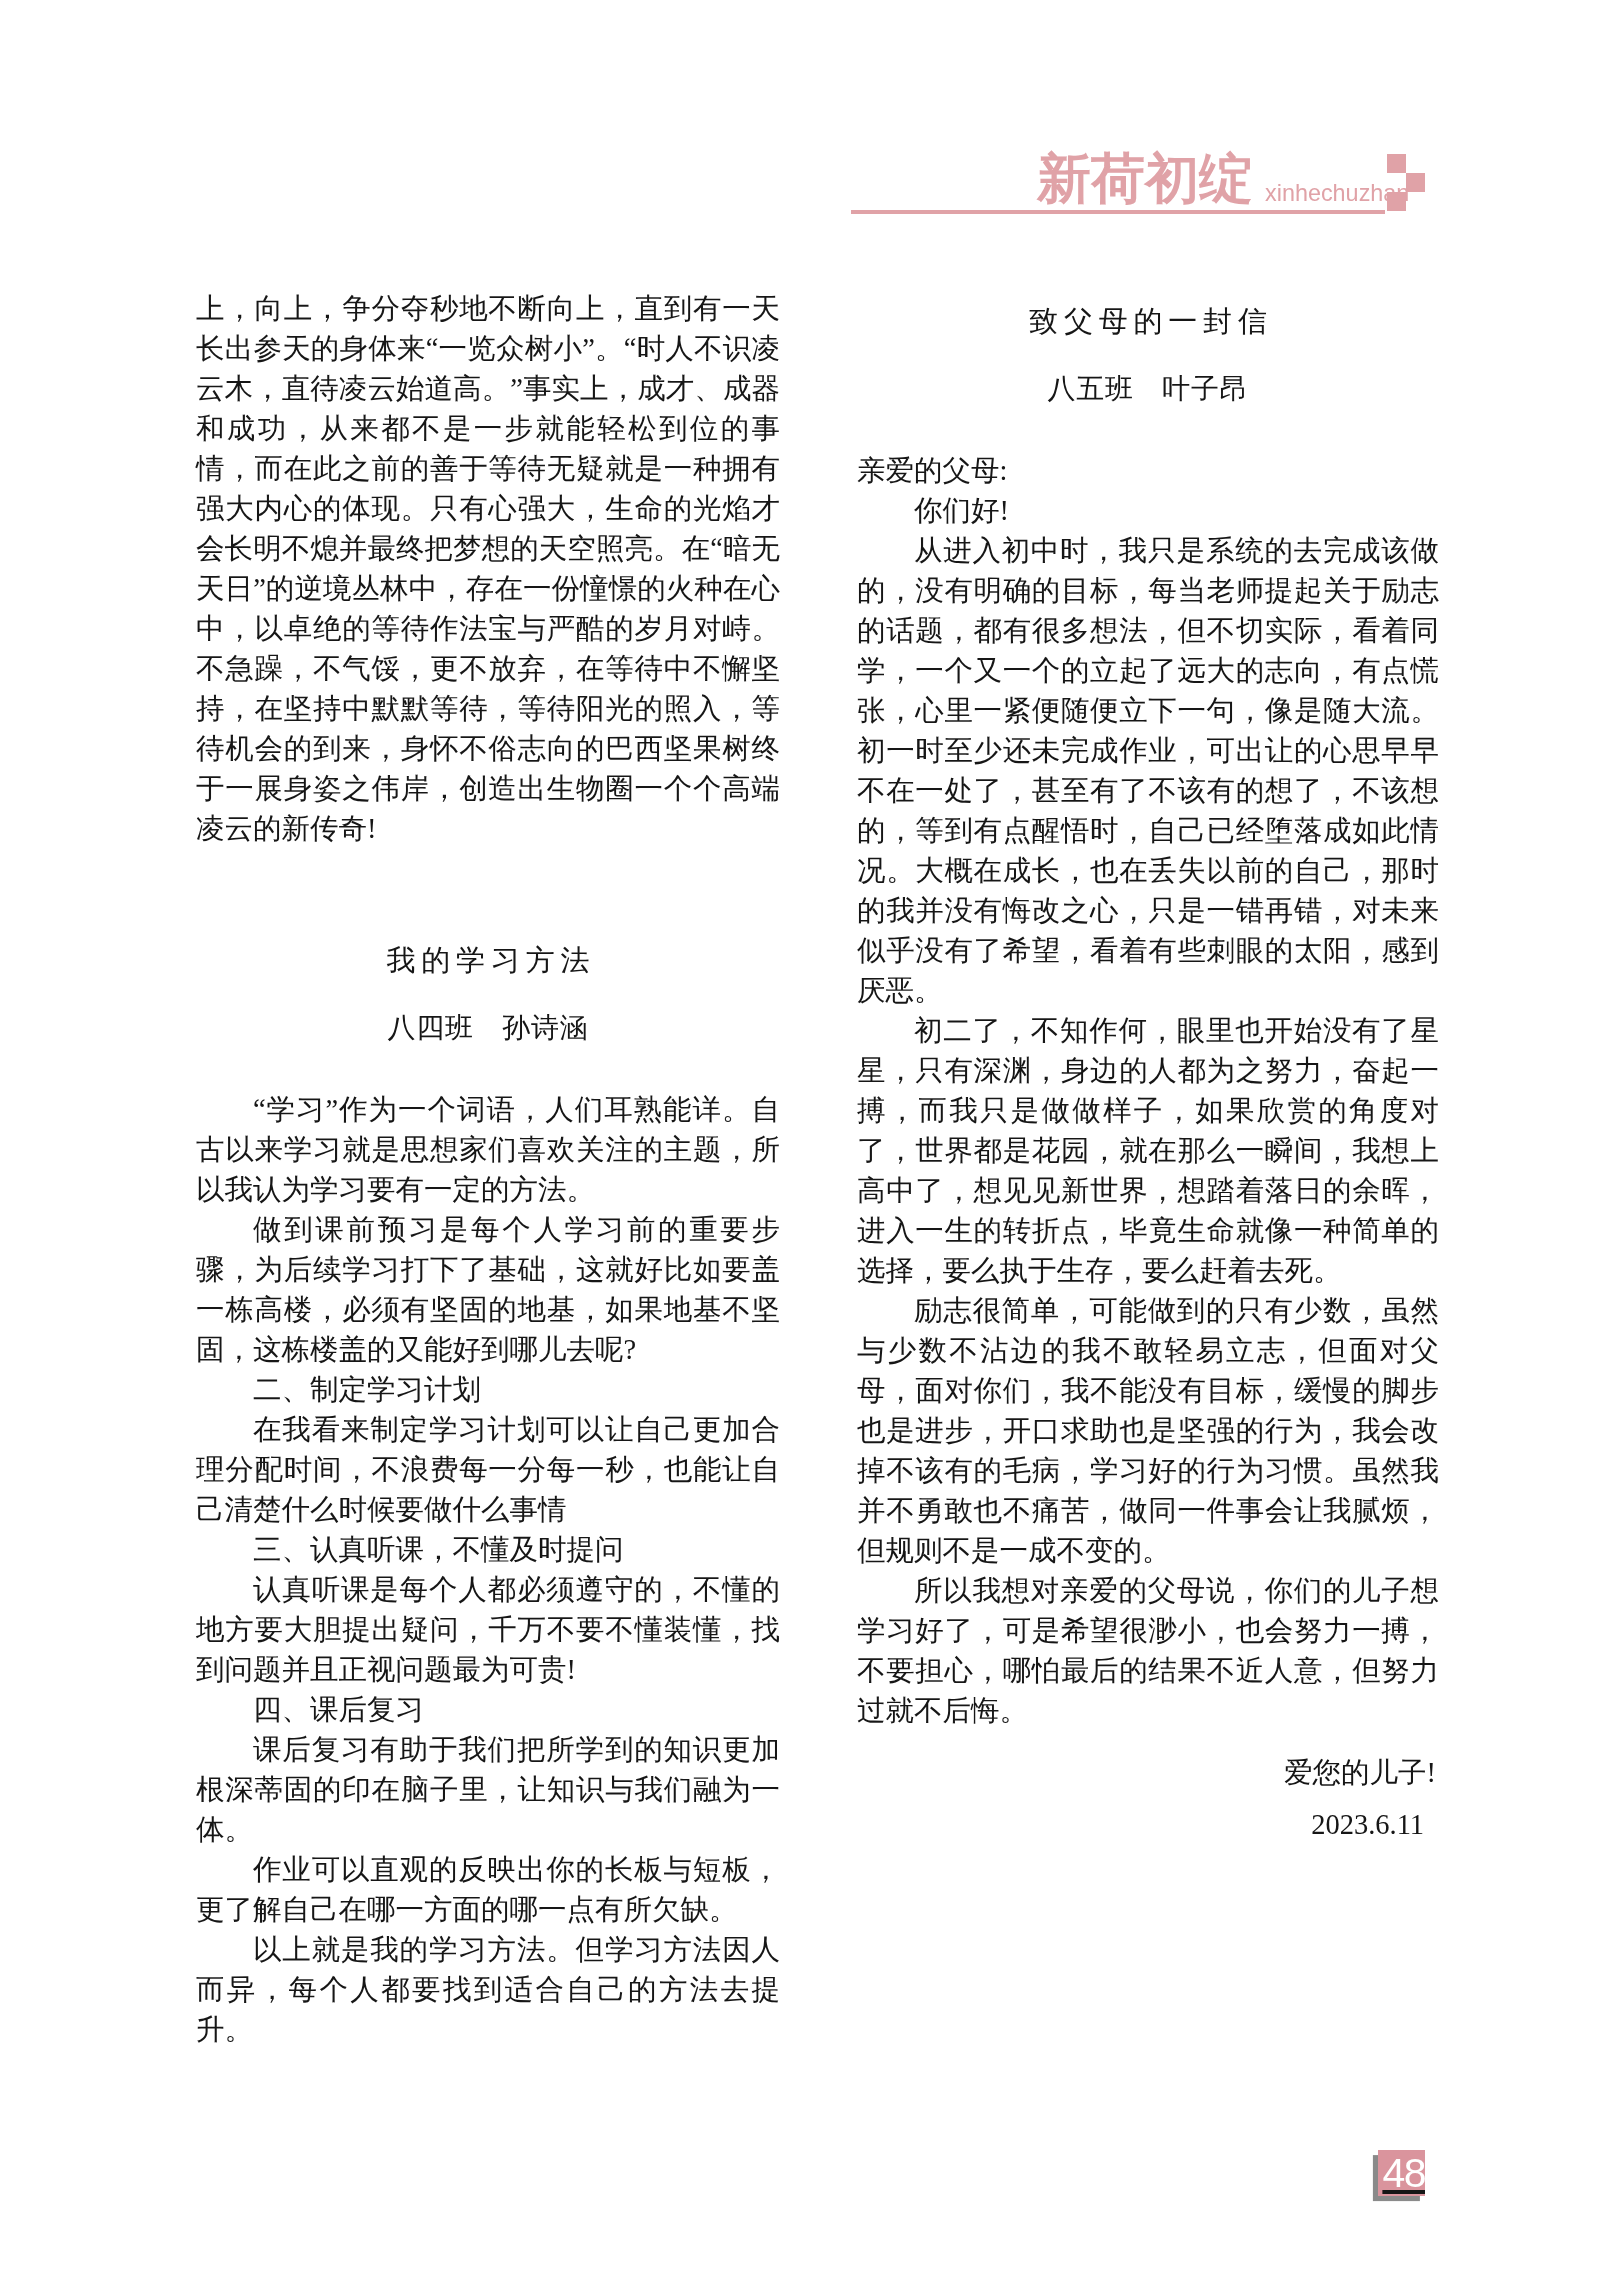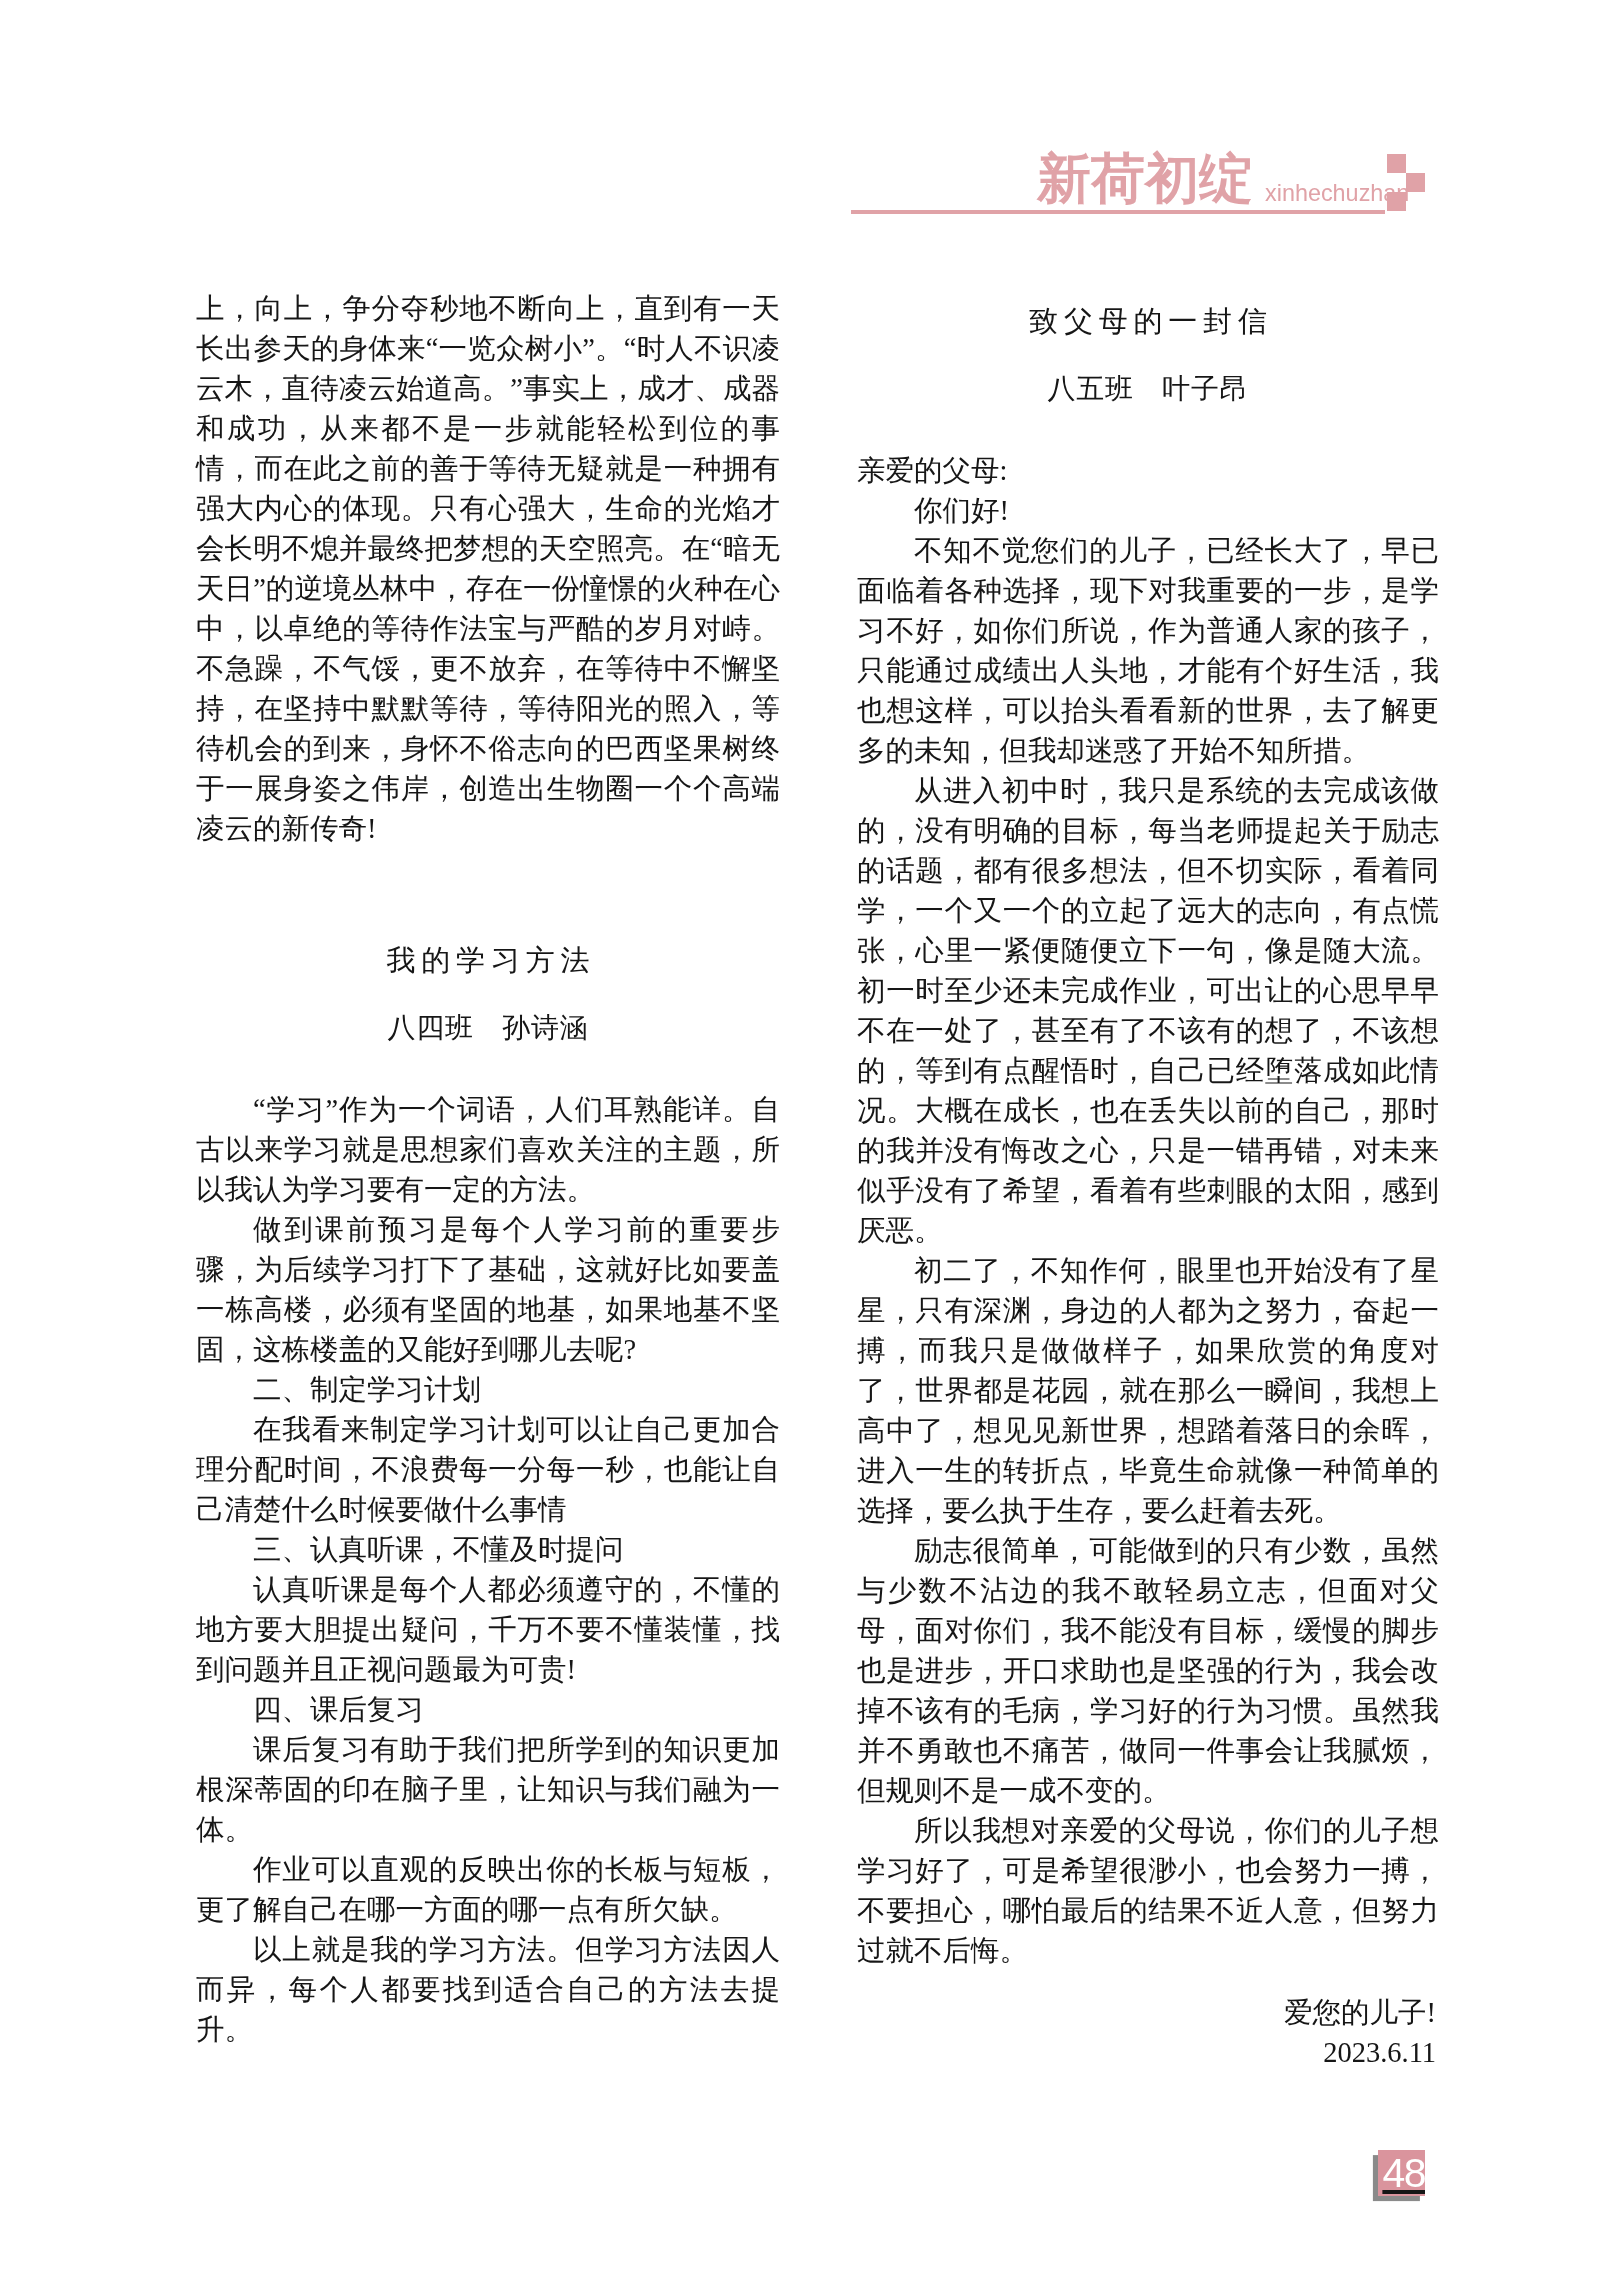--- a/index.html
+++ b/index.html
@@ -170,7 +170,6 @@
       <p class="salutation">亲爱的父母:</p>
       <p class="greeting">你们好!</p>
       <div>
-          <p class="blk para">不知不觉您们的儿子，已经长大了，早已面临着各种选择，现下对我重要的一步，是学习不好，如你们所说，作为普通人家的孩子，只能通过成绩出人头地，才能有个好生活，我也想这样，可以抬头看看新的世界，去了解更多的未知，但我却迷惑了开始不知所措。</p>
           <p class="blk para">从进入初中时，我只是系统的去完成该做的，没有明确的目标，每当老师提起关于励志的话题，都有很多想法，但不切实际，看着同学，一个又一个的立起了远大的志向，有点慌张，心里一紧便随便立下一句，像是随大流。初一时至少还未完成作业，可出让的心思早早不在一处了，甚至有了不该有的想了，不该想的，等到有点醒悟时，自己已经堕落成如此情况。大概在成长，也在丢失以前的自己，那时的我并没有悔改之心，只是一错再错，对未来似乎没有了希望，看着有些刺眼的太阳，感到厌恶。</p>
           <p class="blk para">初二了，不知作何，眼里也开始没有了星星，只有深渊，身边的人都为之努力，奋起一搏，而我只是做做样子，如果欣赏的角度对了，世界都是花园，就在那么一瞬间，我想上高中了，想见见新世界，想踏着落日的余晖，进入一生的转折点，毕竟生命就像一种简单的选择，要么执于生存，要么赶着去死。</p>
           <p class="blk para">励志很简单，可能做到的只有少数，虽然与少数不沾边的我不敢轻易立志，但面对父母，面对你们，我不能没有目标，缓慢的脚步也是进步，开口求助也是坚强的行为，我会改掉不该有的毛病，学习好的行为习惯。虽然我并不勇敢也不痛苦，做同一件事会让我腻烦，但规则不是一成不变的。</p>

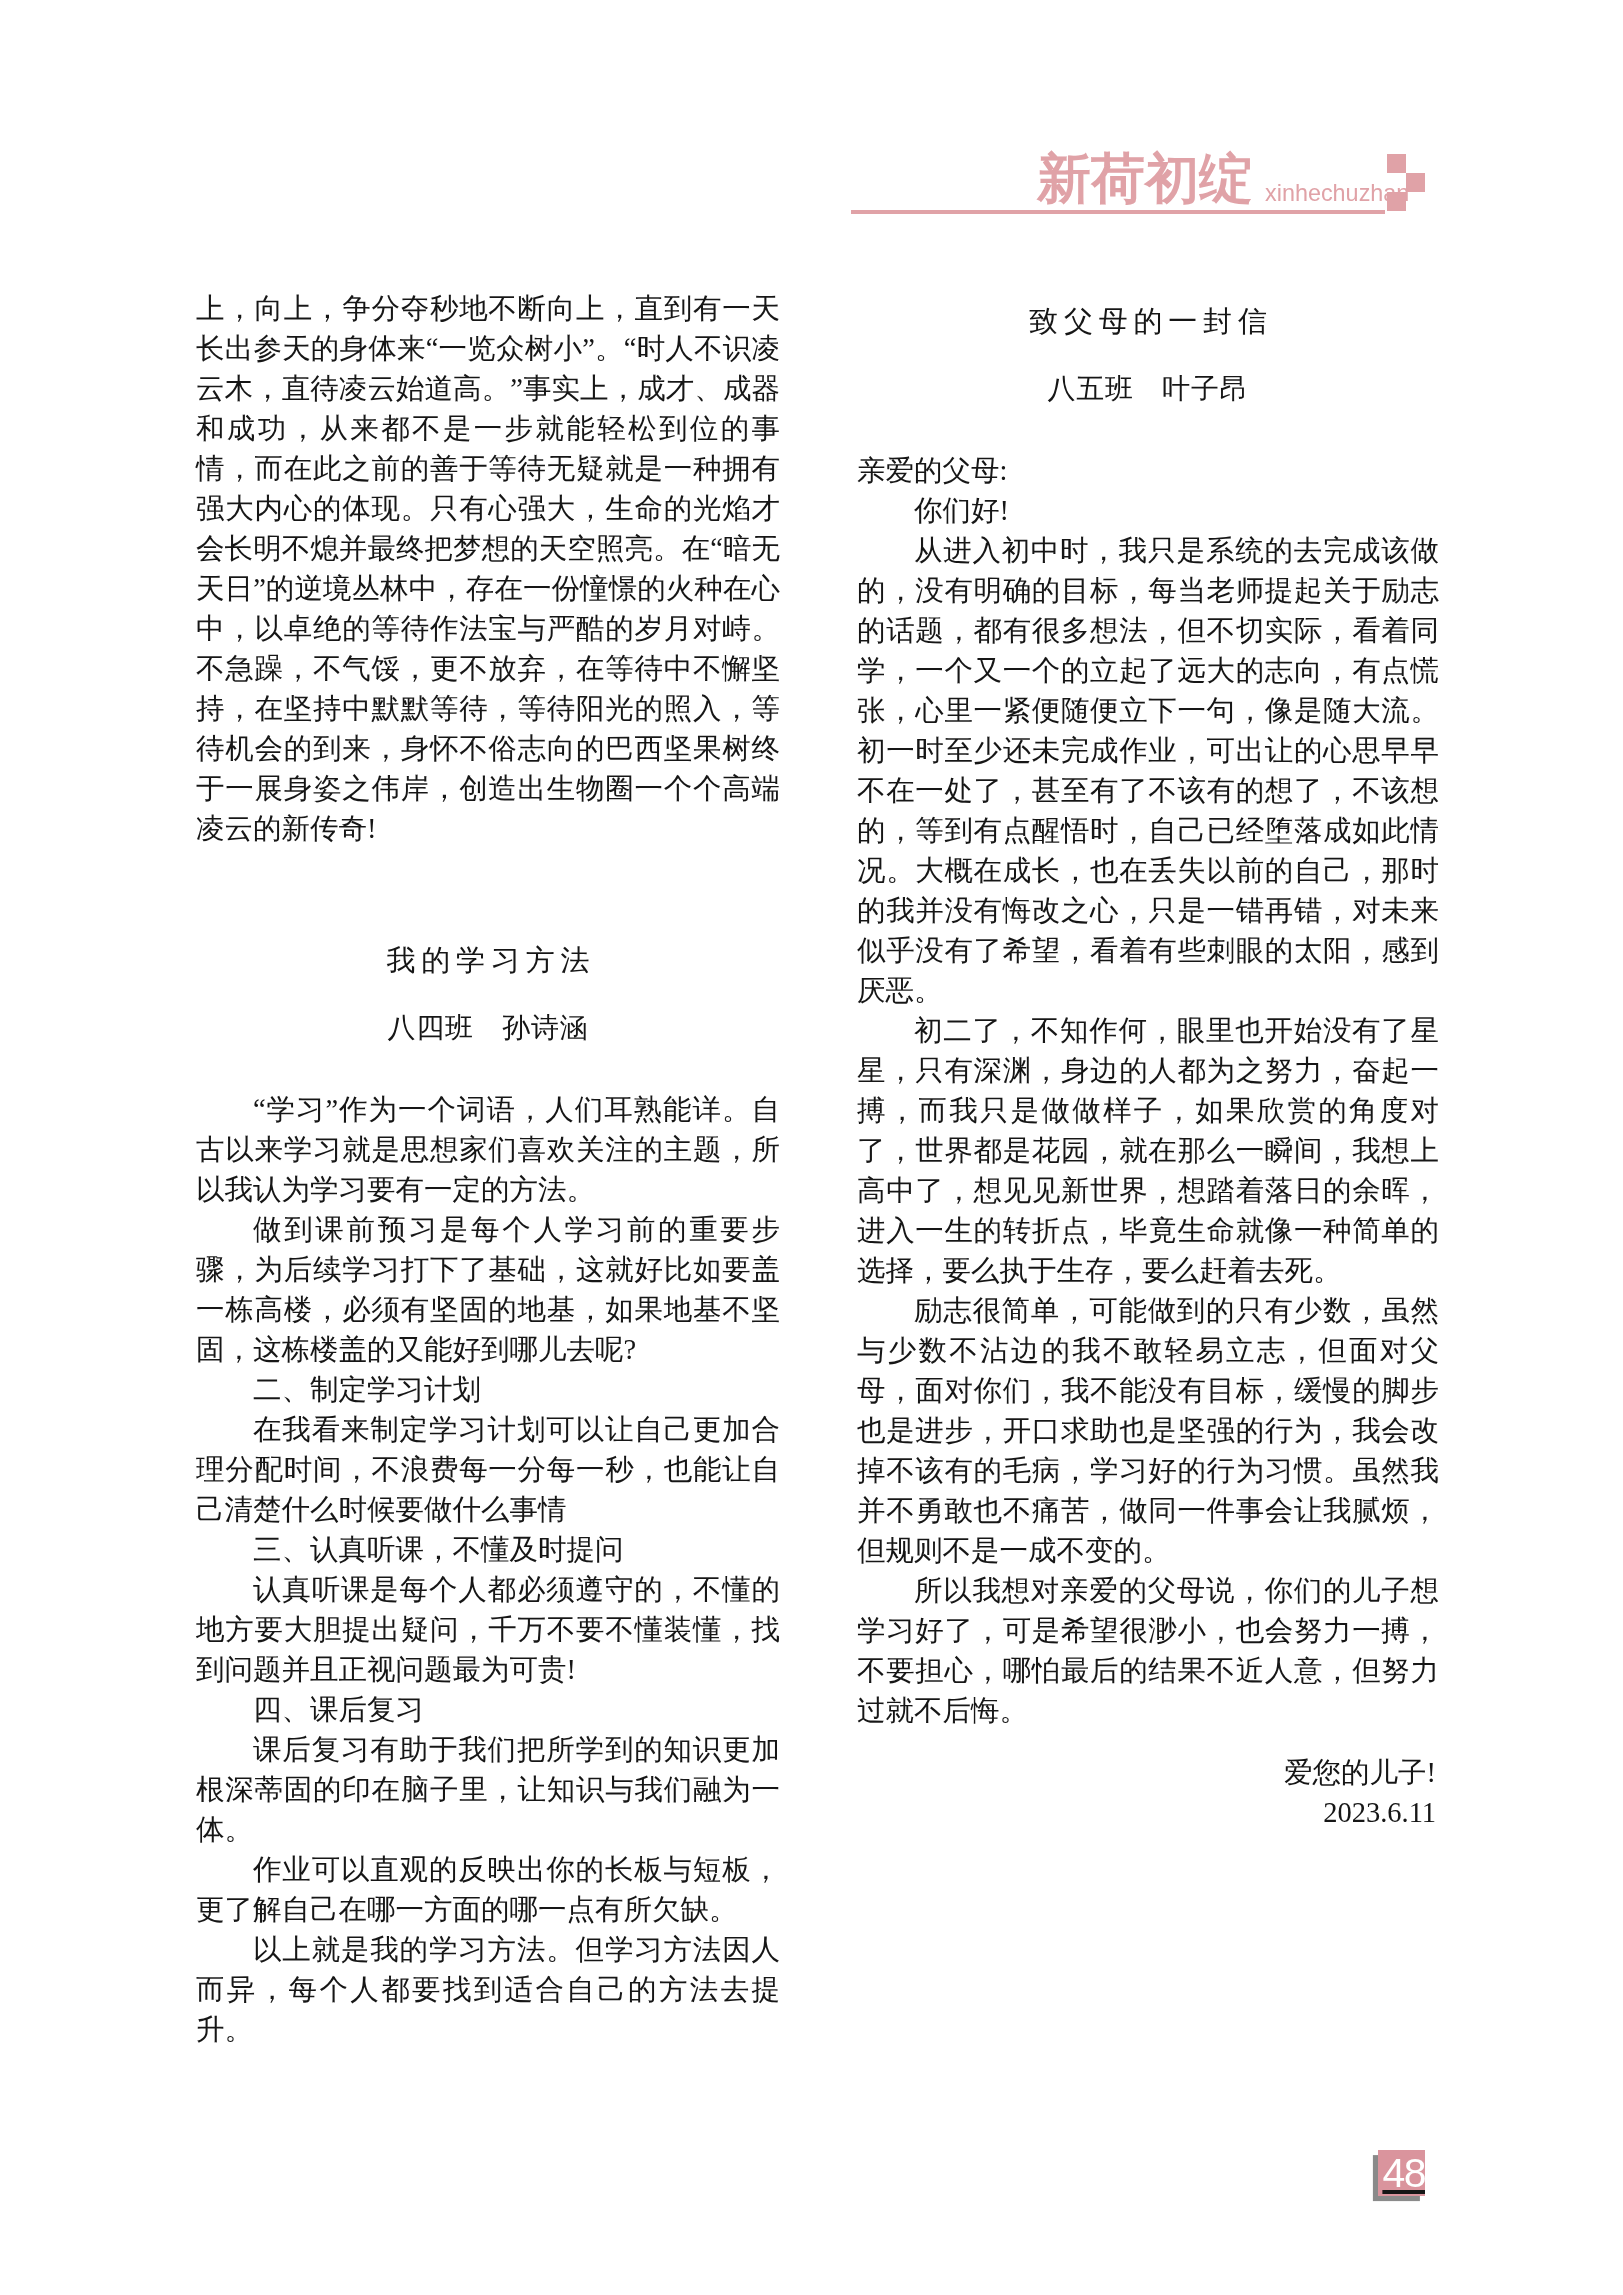--- a/index.html
+++ b/index.html
@@ -101,7 +101,7 @@
     padding-right: 2.9px;
   }
   .letter-date {
-    margin: 0;
+    margin: 12px;
     text-align: right;
     text-indent: 0;
     padding-right: 2.9px;

